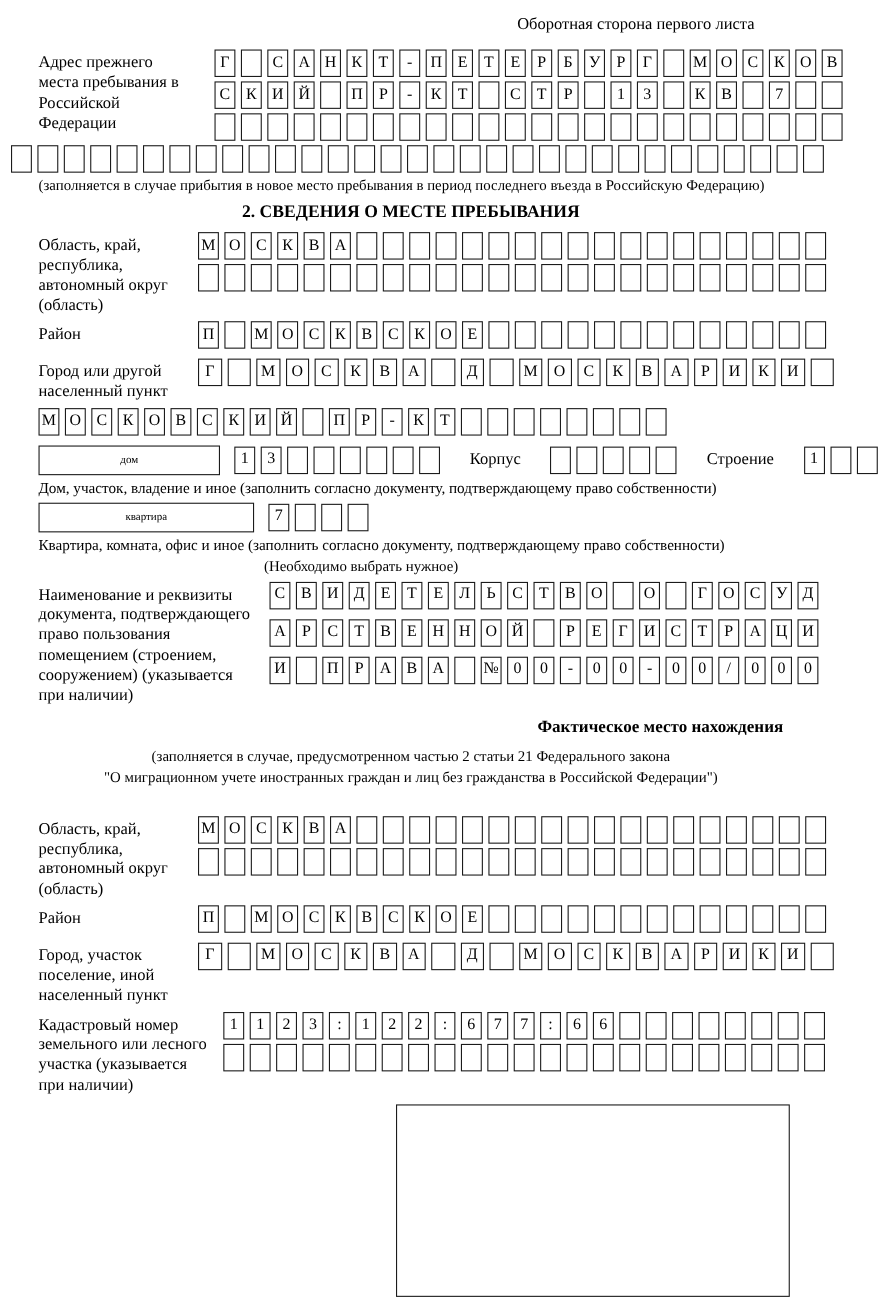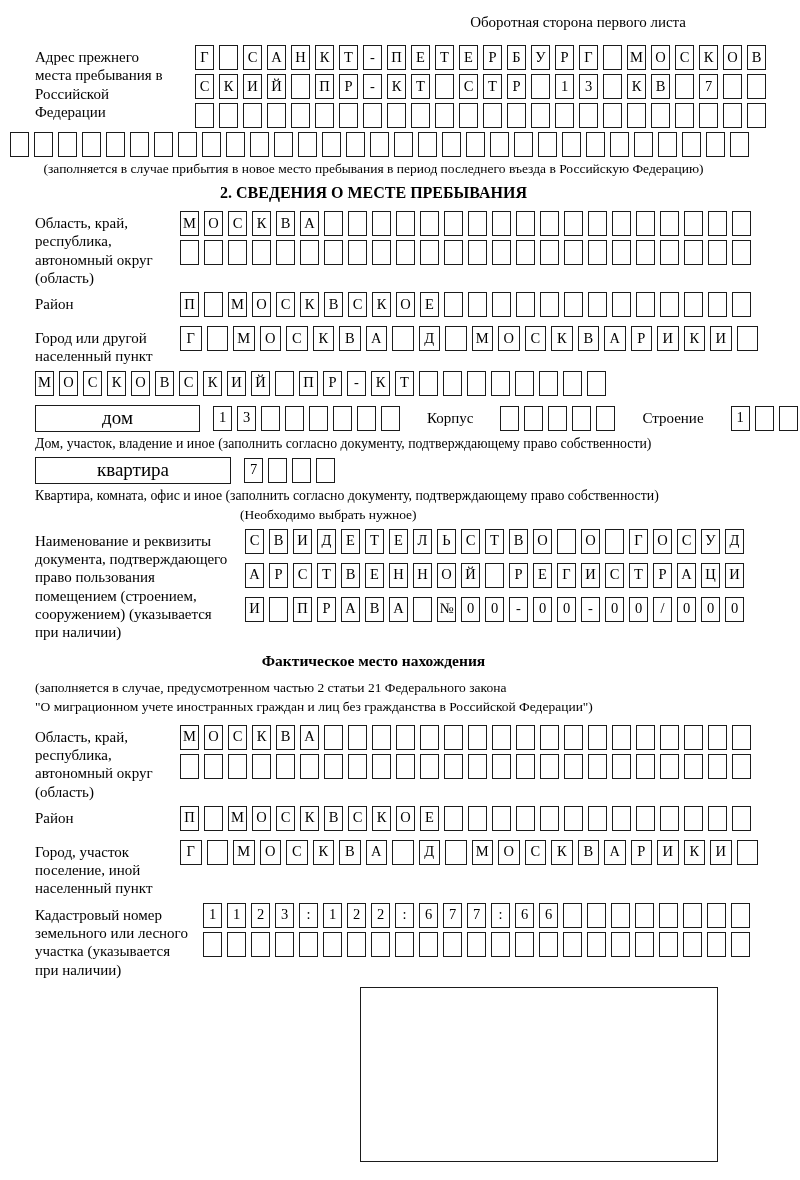--- a/index.html
+++ b/index.html
@@ -30,7 +30,7 @@
   .block1 { display:flex; margin-top:14px;gap:15px; }
   .full-row { margin-left:-25px; }
 
-  .center-note { text-align:center; font-size:13.5px; margin:1px 0 3px; }
+  .center-note { font-size:13.5px; margin:1px 0 3px; }
   .section-title { text-align:center; font-weight:bold; font-size:16px; margin:7px 0 9px; }
 
   .inline-row { display:flex; align-items:center; gap:5px; margin-bottom:4px; }

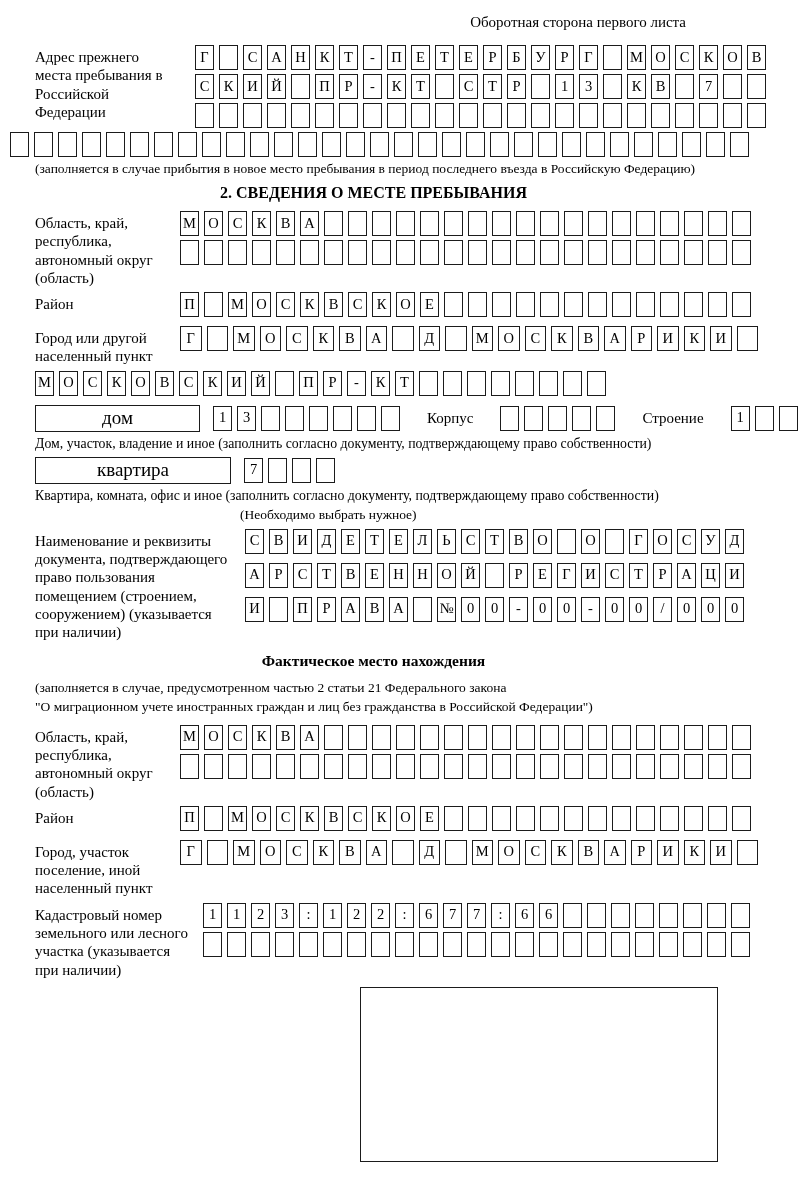--- a/index.html
+++ b/index.html
@@ -36,7 +36,7 @@
   .inline-row { display:flex; align-items:center; gap:5px; margin-bottom:4px; }
   .label-box {
     box-sizing:border-box; border:1.7px solid #1b1b1b; height:27px;
-    display:flex; align-items:center; justify-content:center; font-size:19px; flex-shrink:0;
+    display:flex; align-items:center; justify-content:center; font-size:10px; flex-shrink:0;
   }
   .box-dom { width:165px; margin-right:8px; }
   .box-kvartira { width:196px; margin-right:8px; }

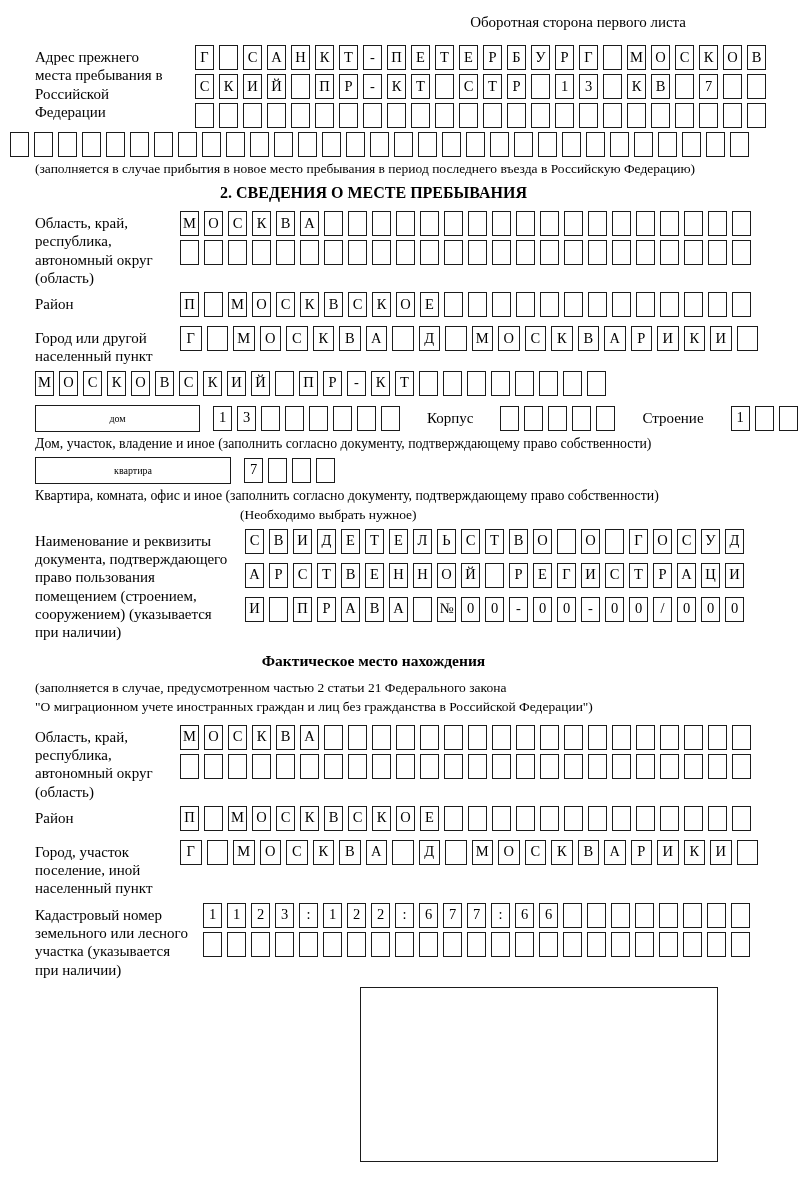--- a/index.html
+++ b/index.html
@@ -49,7 +49,7 @@
   }
   .stay-note { font-size:13.5px; margin:3px 0 6px 205px; }
 
-  .sub-title { text-align:center; font-weight:bold; font-size:15.5px; margin:10px 0 8px; }
+  .sub-title { text-align:right; font-weight:bold; font-size:15.5px; margin:10px 0 8px; }
   .law-note { font-size:13.5px; line-height:1.45; margin-bottom:8px; }
 
   .stamp-box { box-sizing:border-box; width:358px; height:175px; border:1.8px solid #1b1b1b; margin:8px 0 5px 325px; }

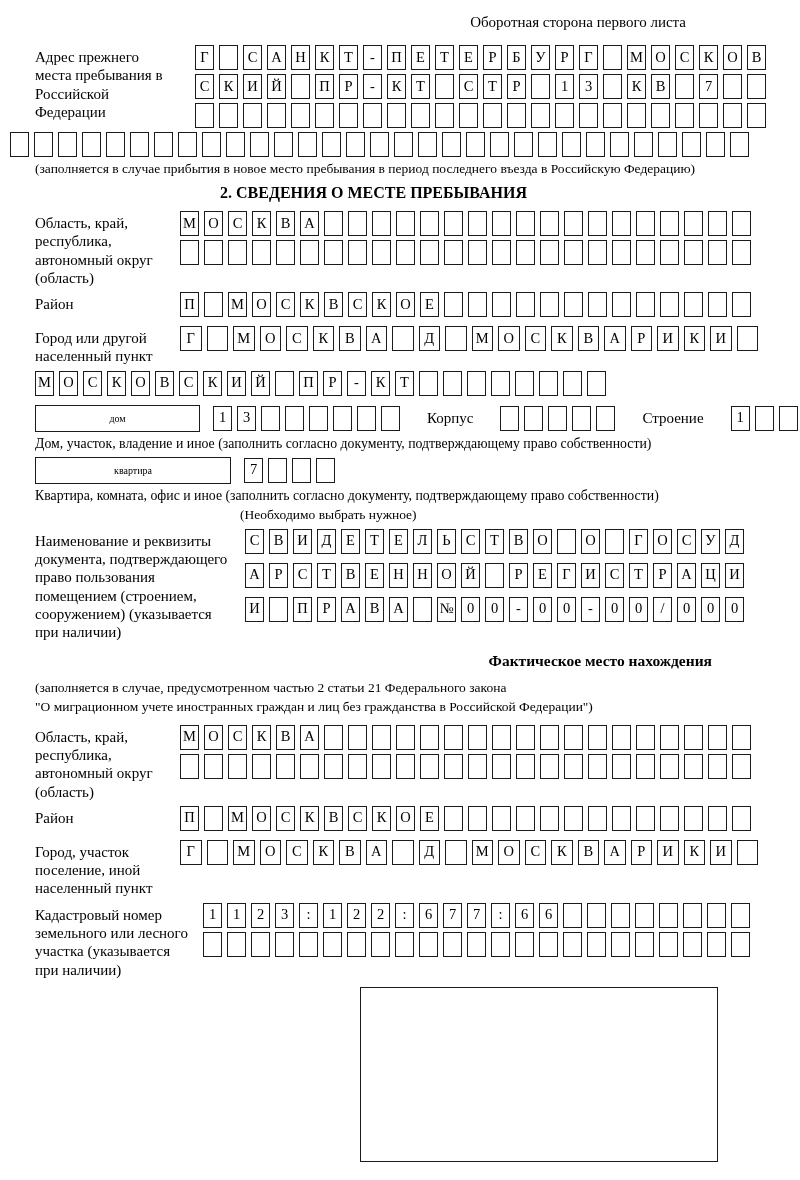--- a/index.html
+++ b/index.html
@@ -50,7 +50,7 @@
   .stay-note { font-size:13.5px; margin:3px 0 6px 205px; }
 
   .sub-title { text-align:right; font-weight:bold; font-size:15.5px; margin:10px 0 8px; }
-  .law-note { font-size:13.5px; line-height:1.45; margin-bottom:8px; }
+  .law-note { text-align:center; font-size:13.5px; line-height:1.45; margin-bottom:25px; }
 
   .stamp-box { box-sizing:border-box; width:358px; height:175px; border:1.8px solid #1b1b1b; margin:8px 0 5px 325px; }
 </style>

